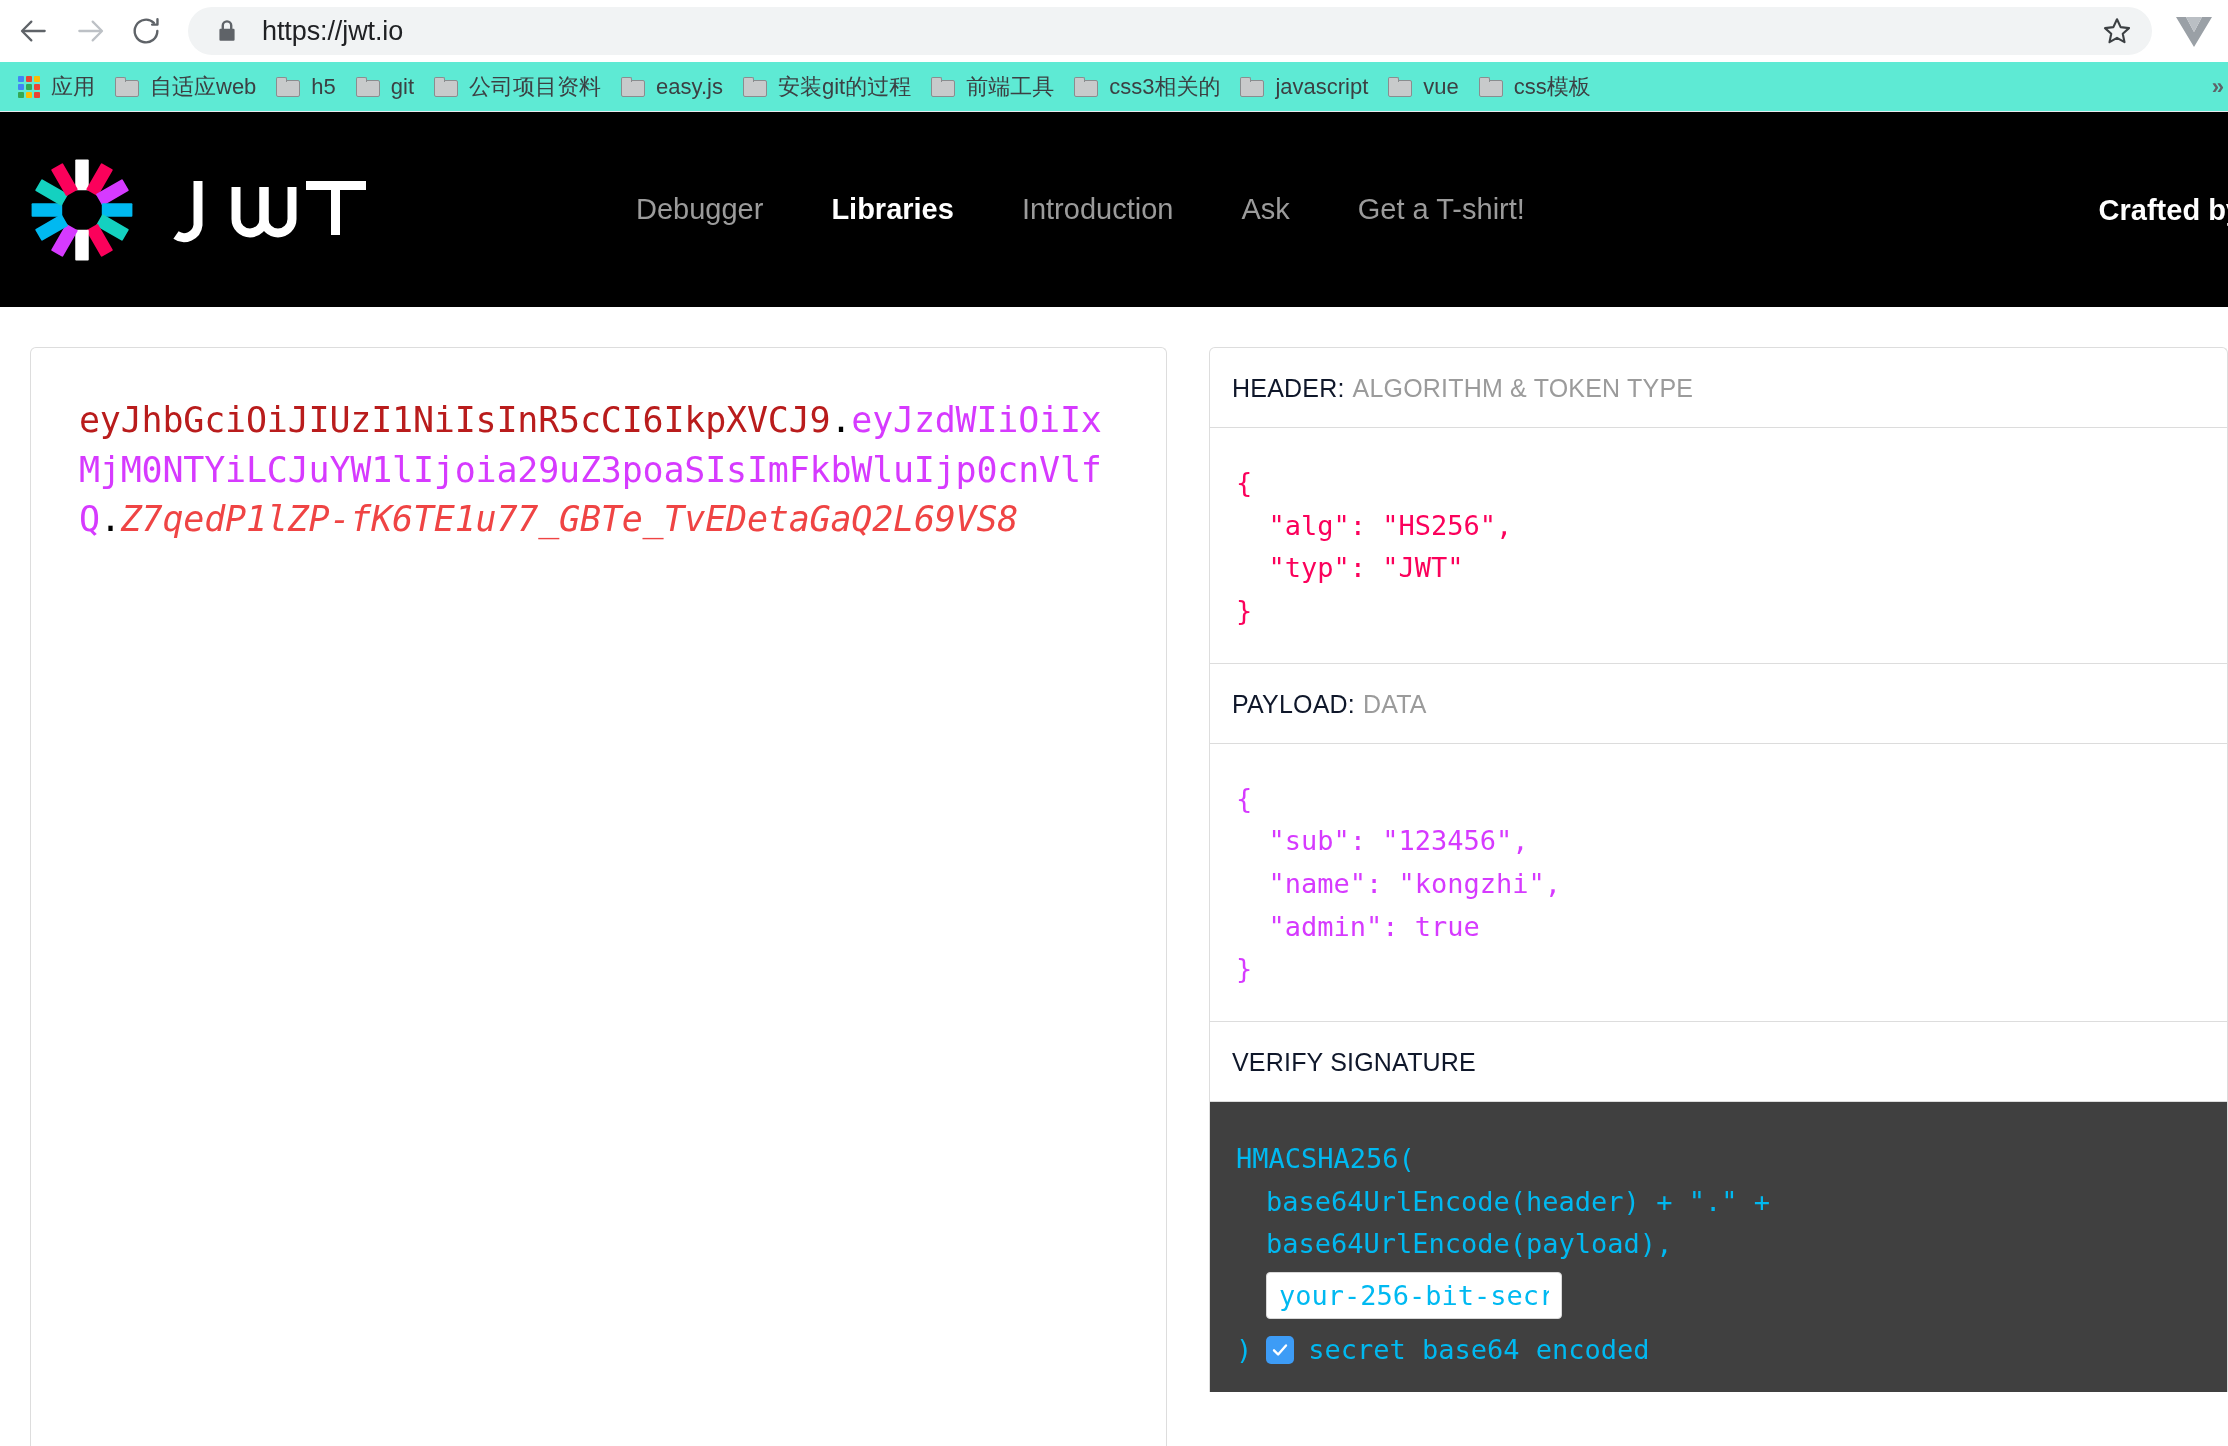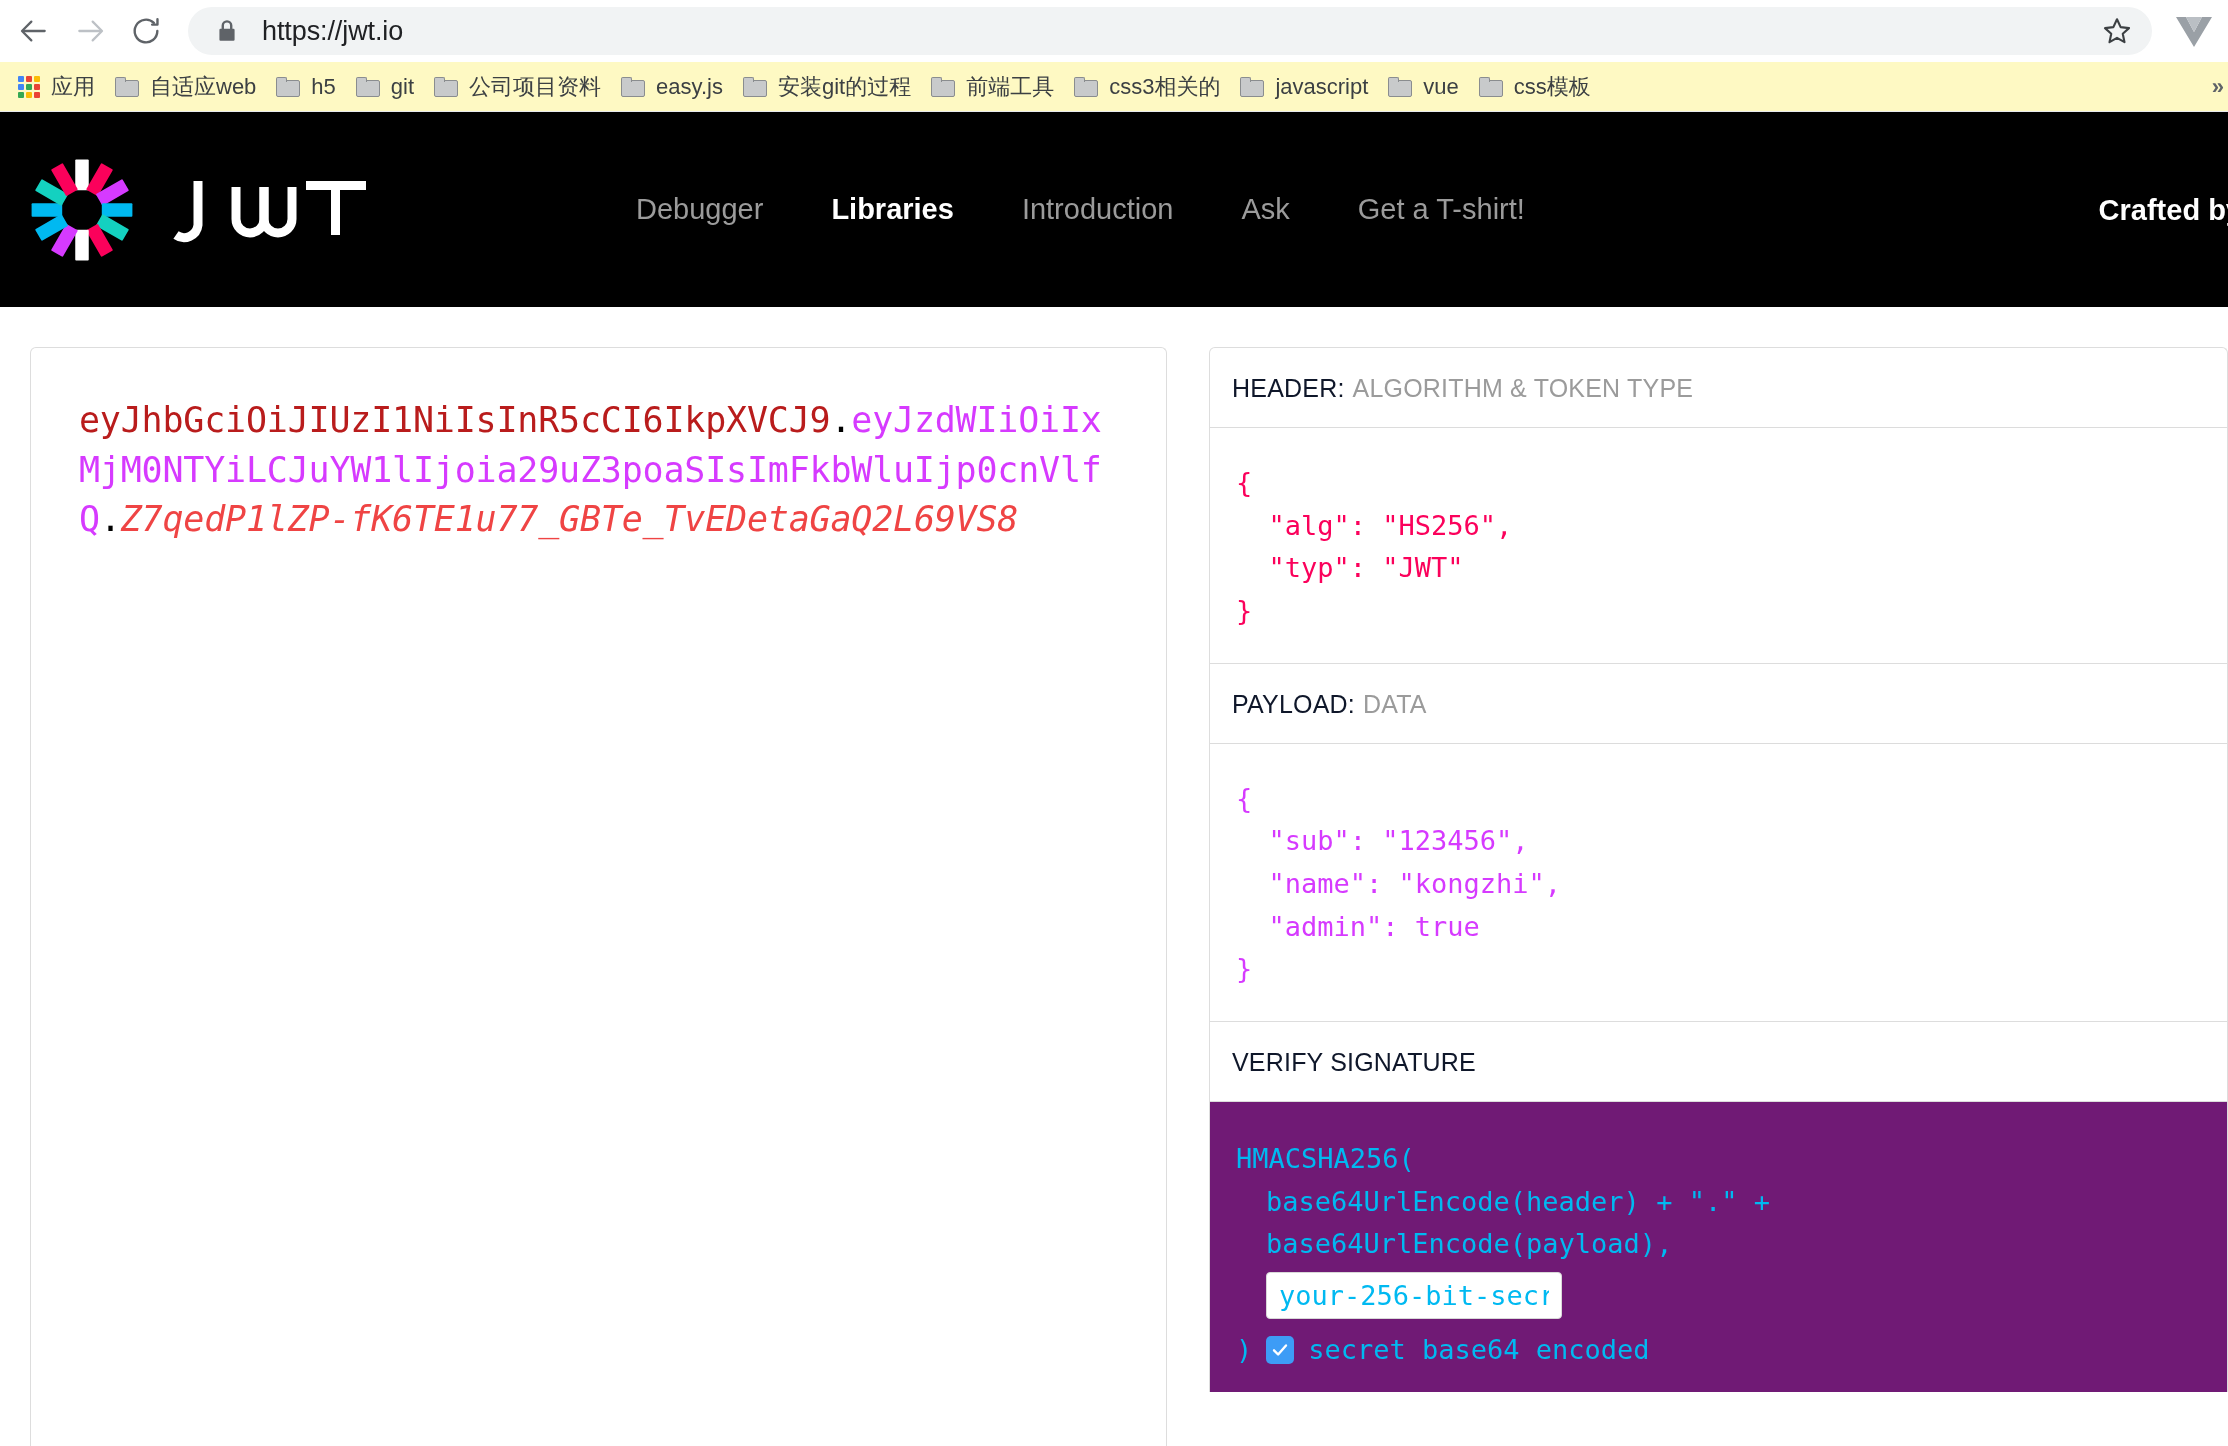--- a/index.html
+++ b/index.html
@@ -57,7 +57,7 @@
     display: flex;
     align-items: center;
     padding: 0 6px 0 8px;
-    background: #fef9c3;
+    background: #5eead4;
     border-bottom: 1px solid #e8eaed;
     position: relative;
     overflow: hidden;

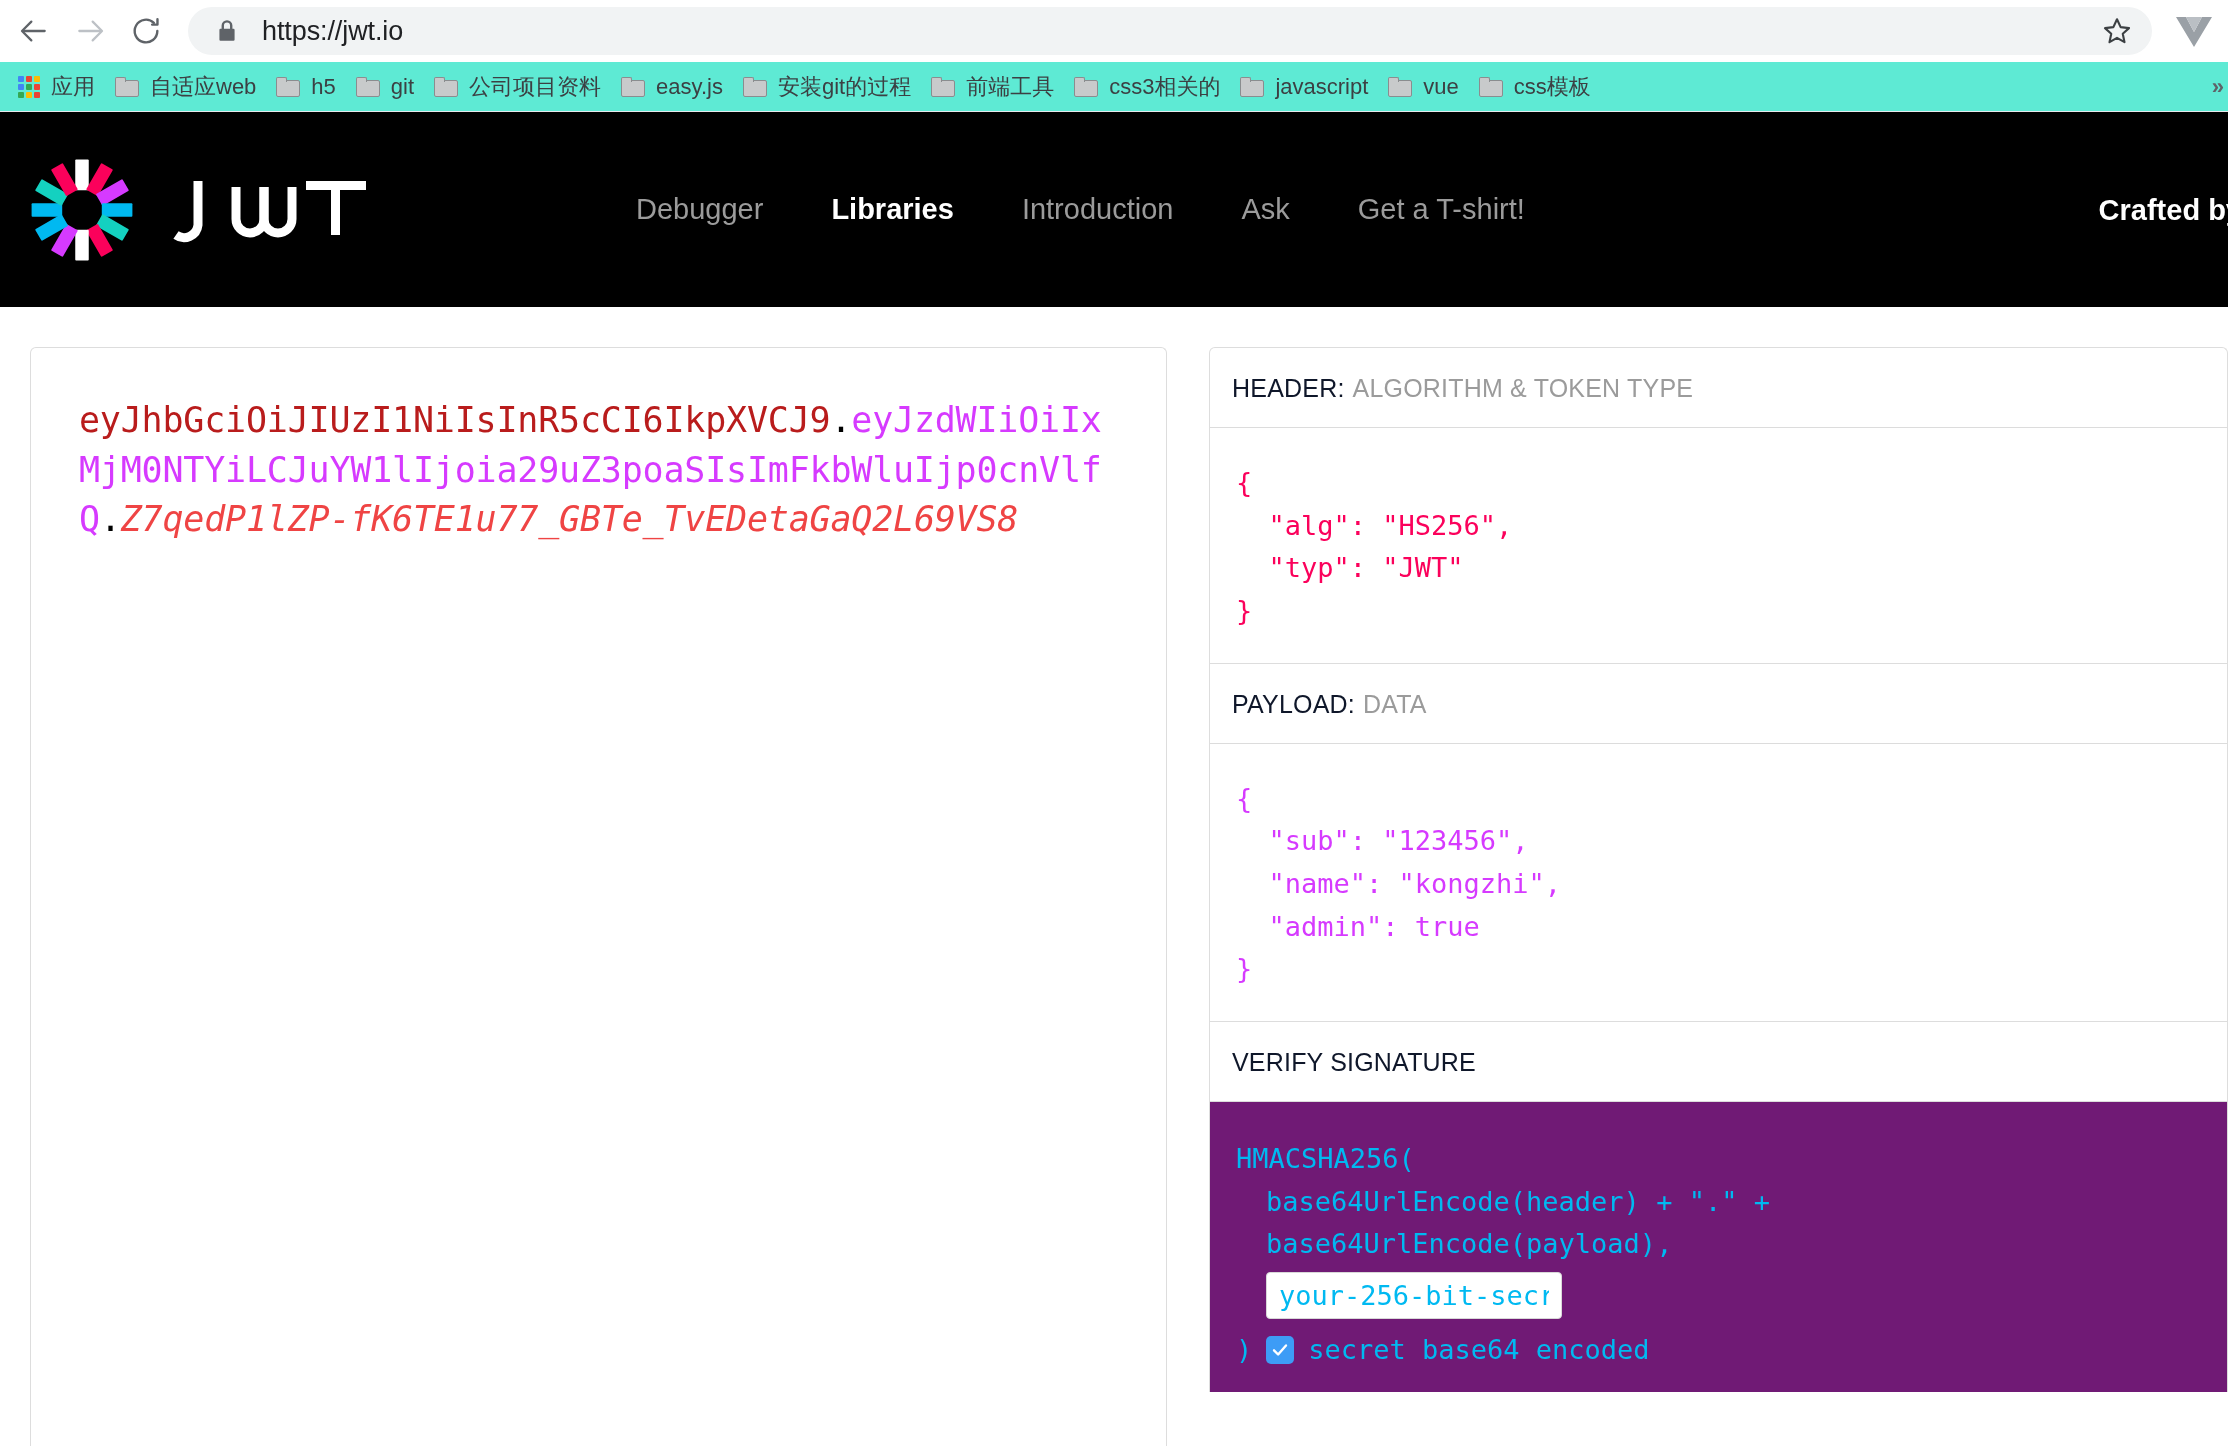--- a/index.html
+++ b/index.html
@@ -214,7 +214,7 @@
   .dec-body.payload-body { color: #d63aff; min-height: 212px; }
   .dec-body.sig-body {
     color: #00b9f1;
-    background: #701a75;
+    background: #404040;
     padding: 36px 22px 20px 26px;
   }
   .sig-indent { padding-left: 30px; }

